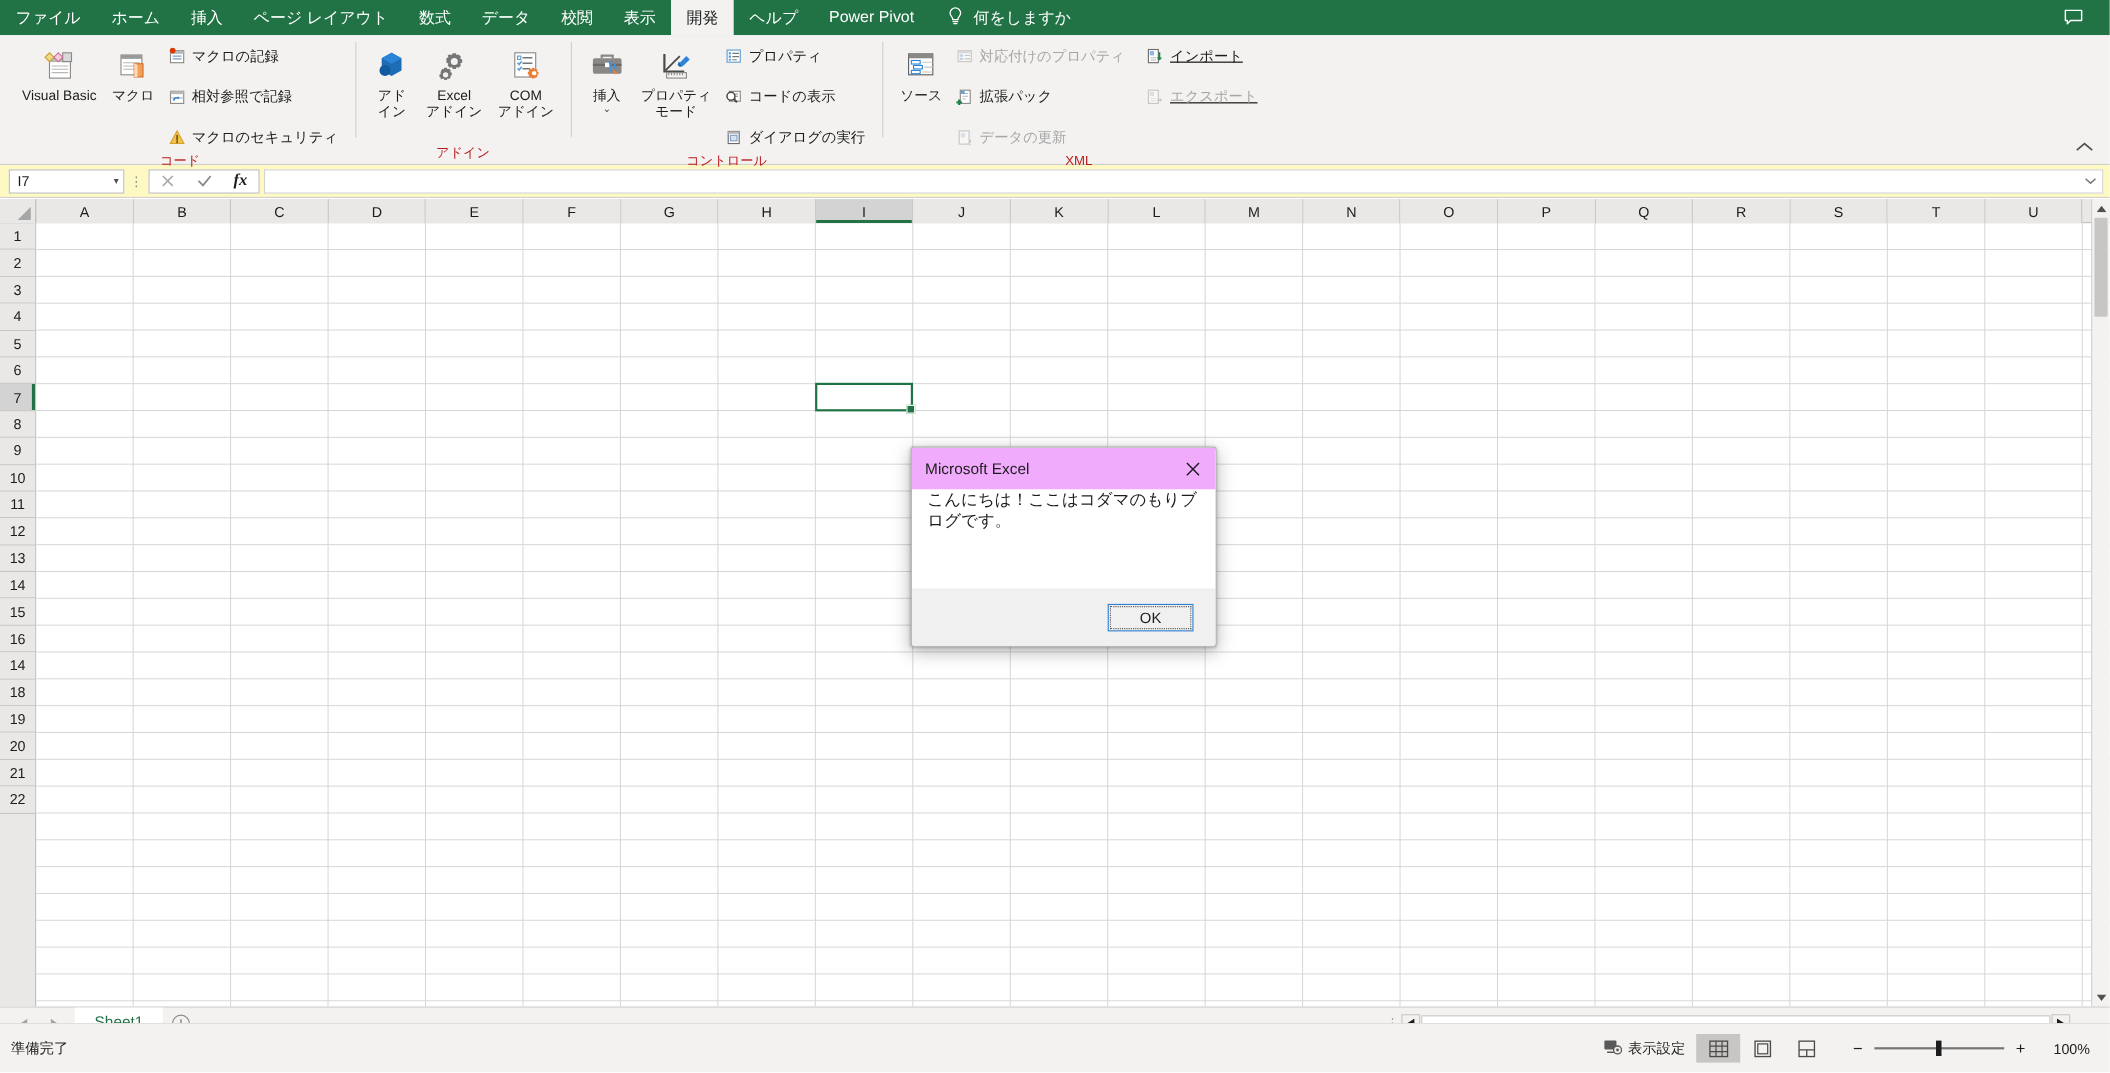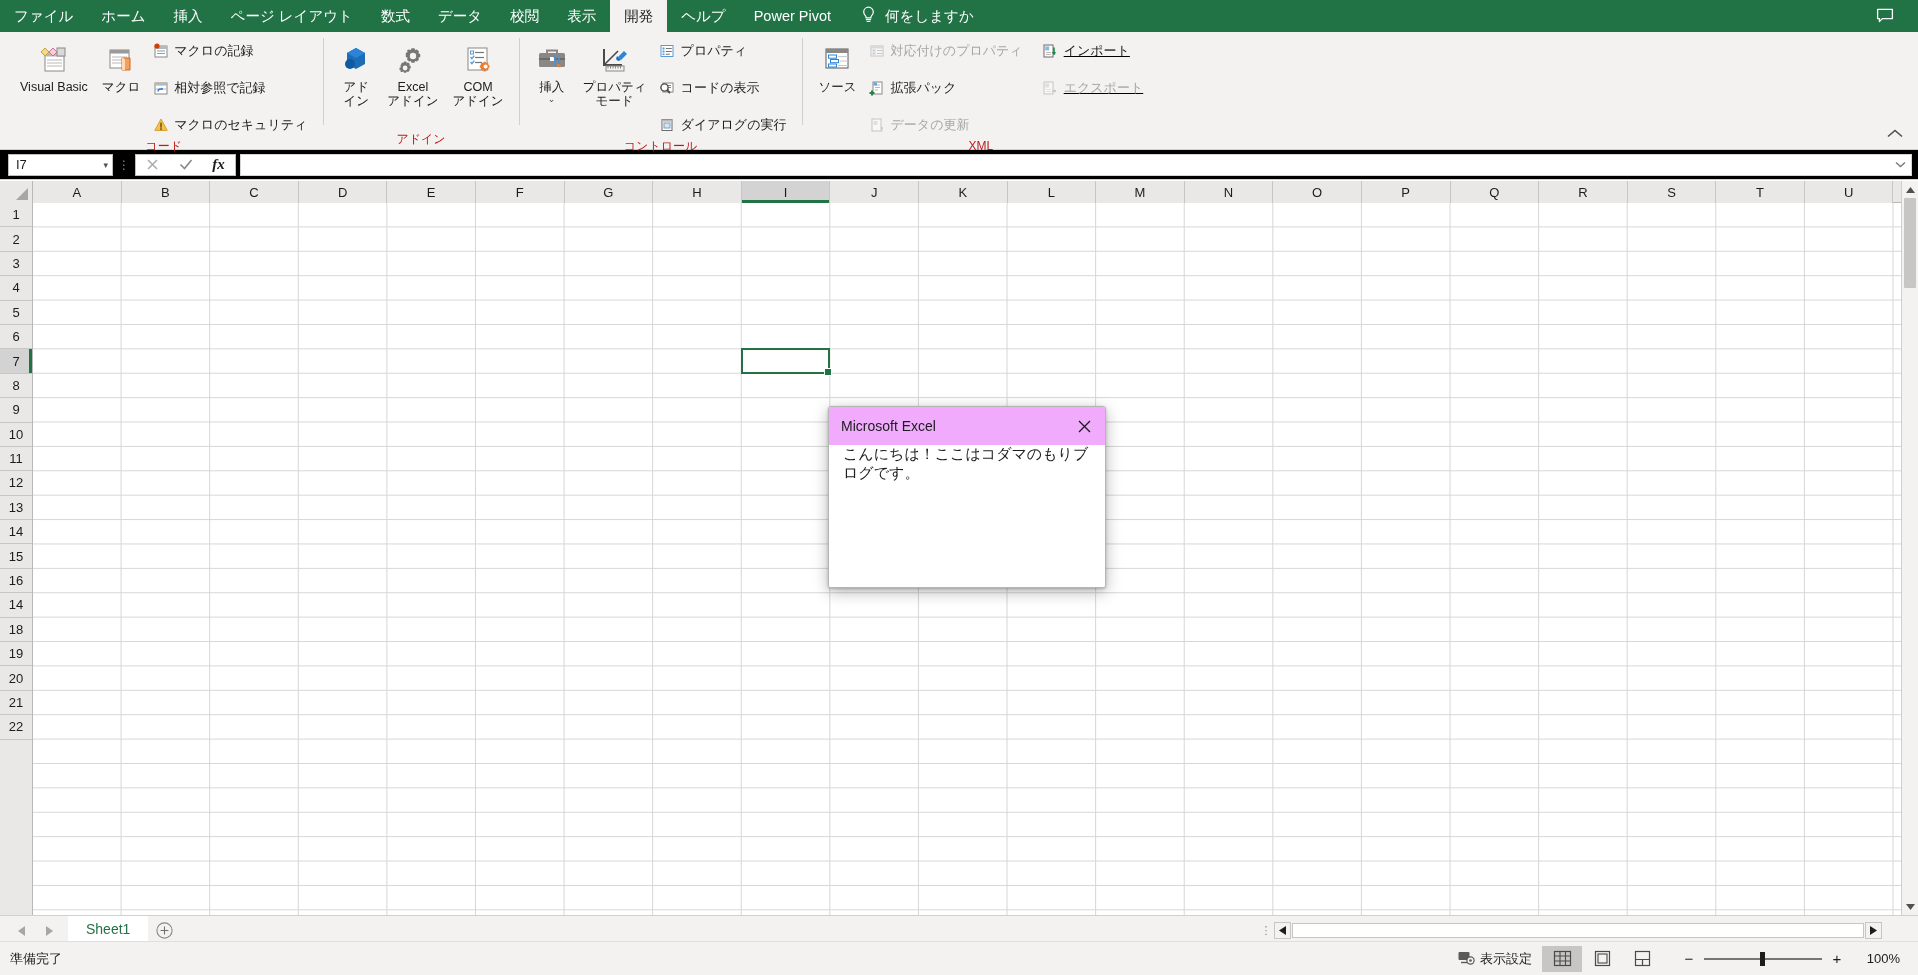--- a/index.html
+++ b/index.html
@@ -128,7 +128,7 @@
   
   .fbar {
     height: 30px;
-    background: #000000;
+    background: #fef9c3;
     display: flex; align-items: center;
     padding: 0 6px 0 8px;
     gap: 0px;

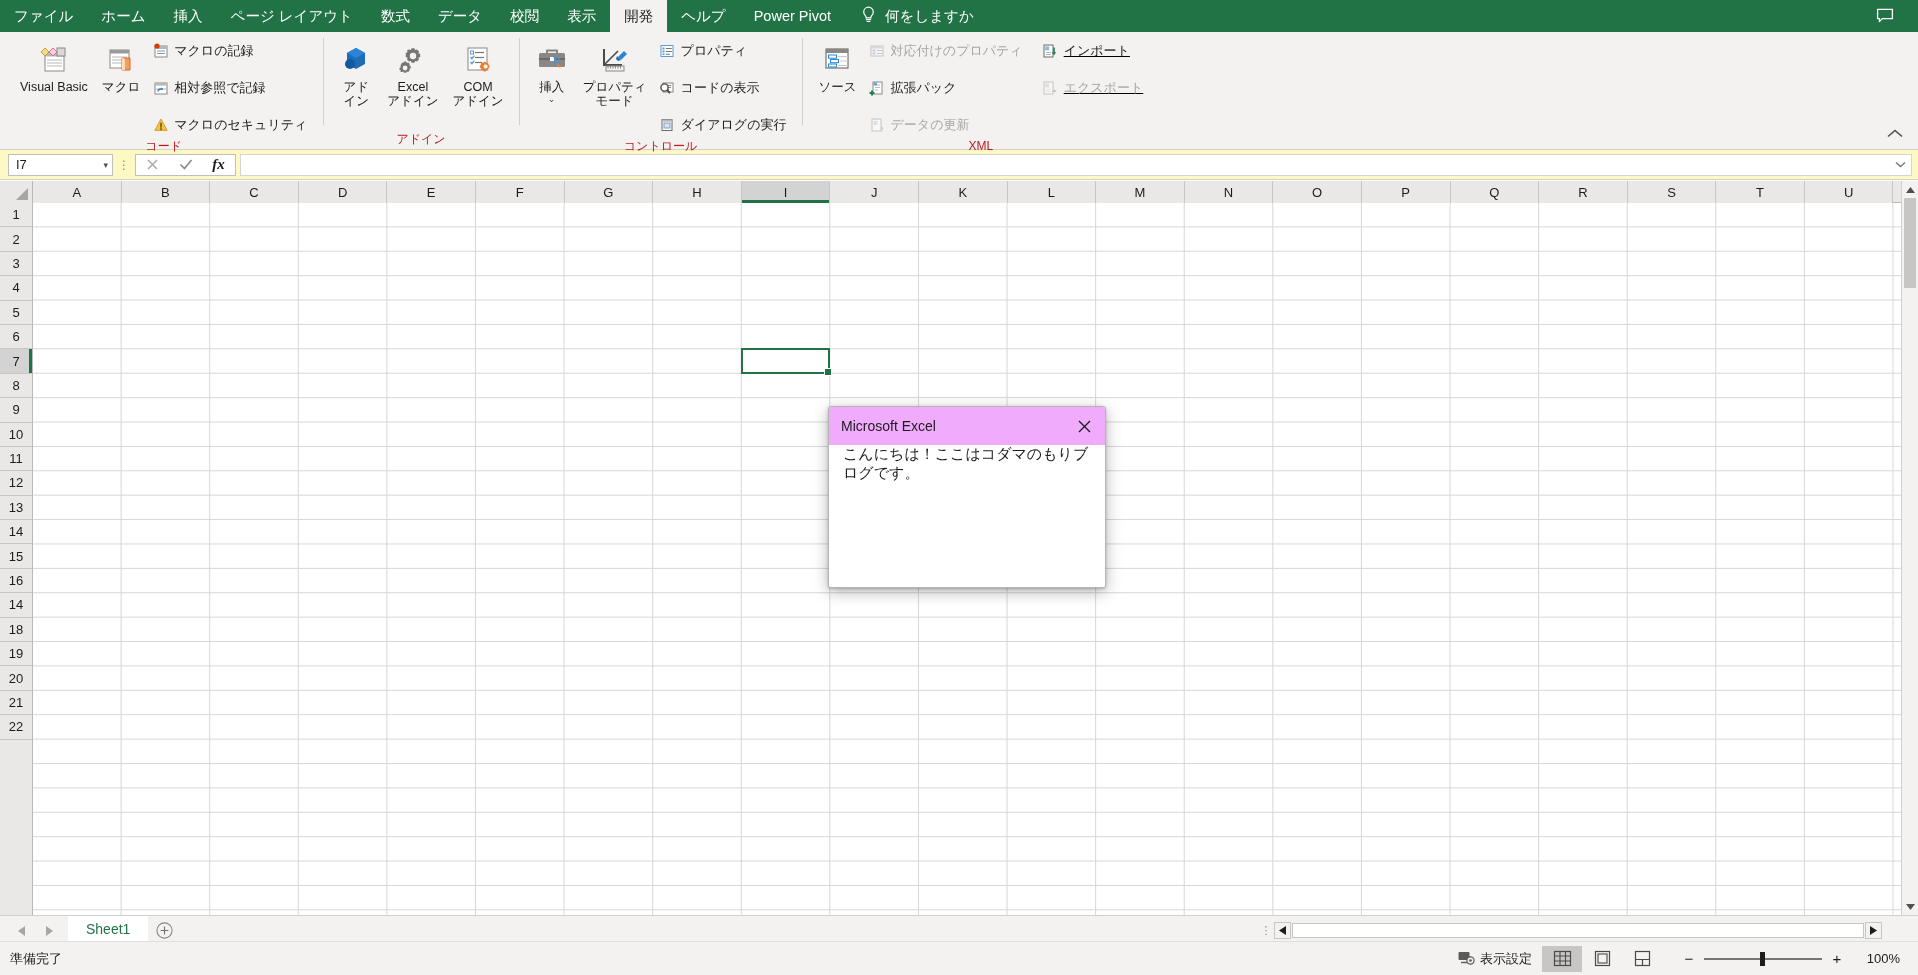--- a/index.html
+++ b/index.html
@@ -956,6 +956,11 @@
     <div class="dlg-body">
       <span>こんにちは！ここはコダマのもりブログです。</span>
     </div>
+    <div class="dlg-footer">
+      <div class="dlg-ok">
+        <span style="position:relative;z-index:1;">OK</span>
+      </div>
+    </div>
   </div>
 
 </div>

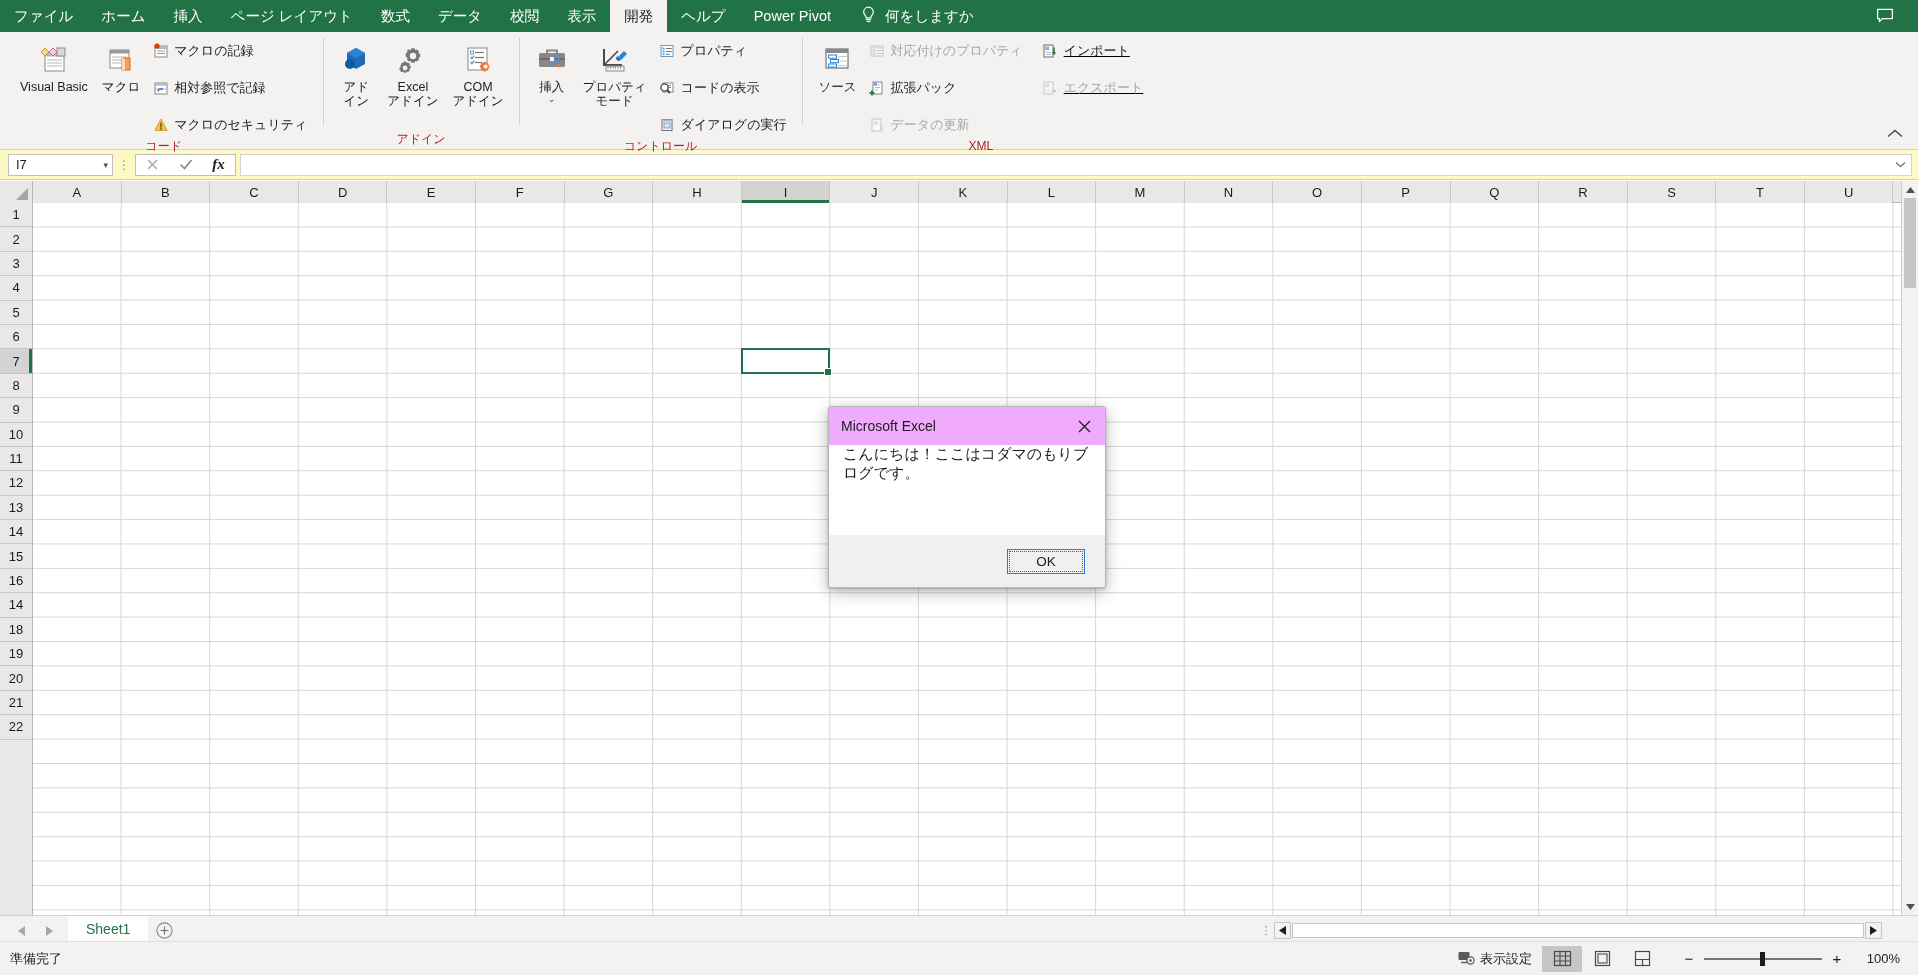--- a/index.html
+++ b/index.html
@@ -334,7 +334,7 @@
 
   .statusbar {
     position: absolute; left: 0; right: 0; bottom: 0;
-    height: 34px;
+    height: 45px;
     background: #f3f2f1;
     display: flex; align-items: center;
     font-size: 13px; color: #1c1c1c;

